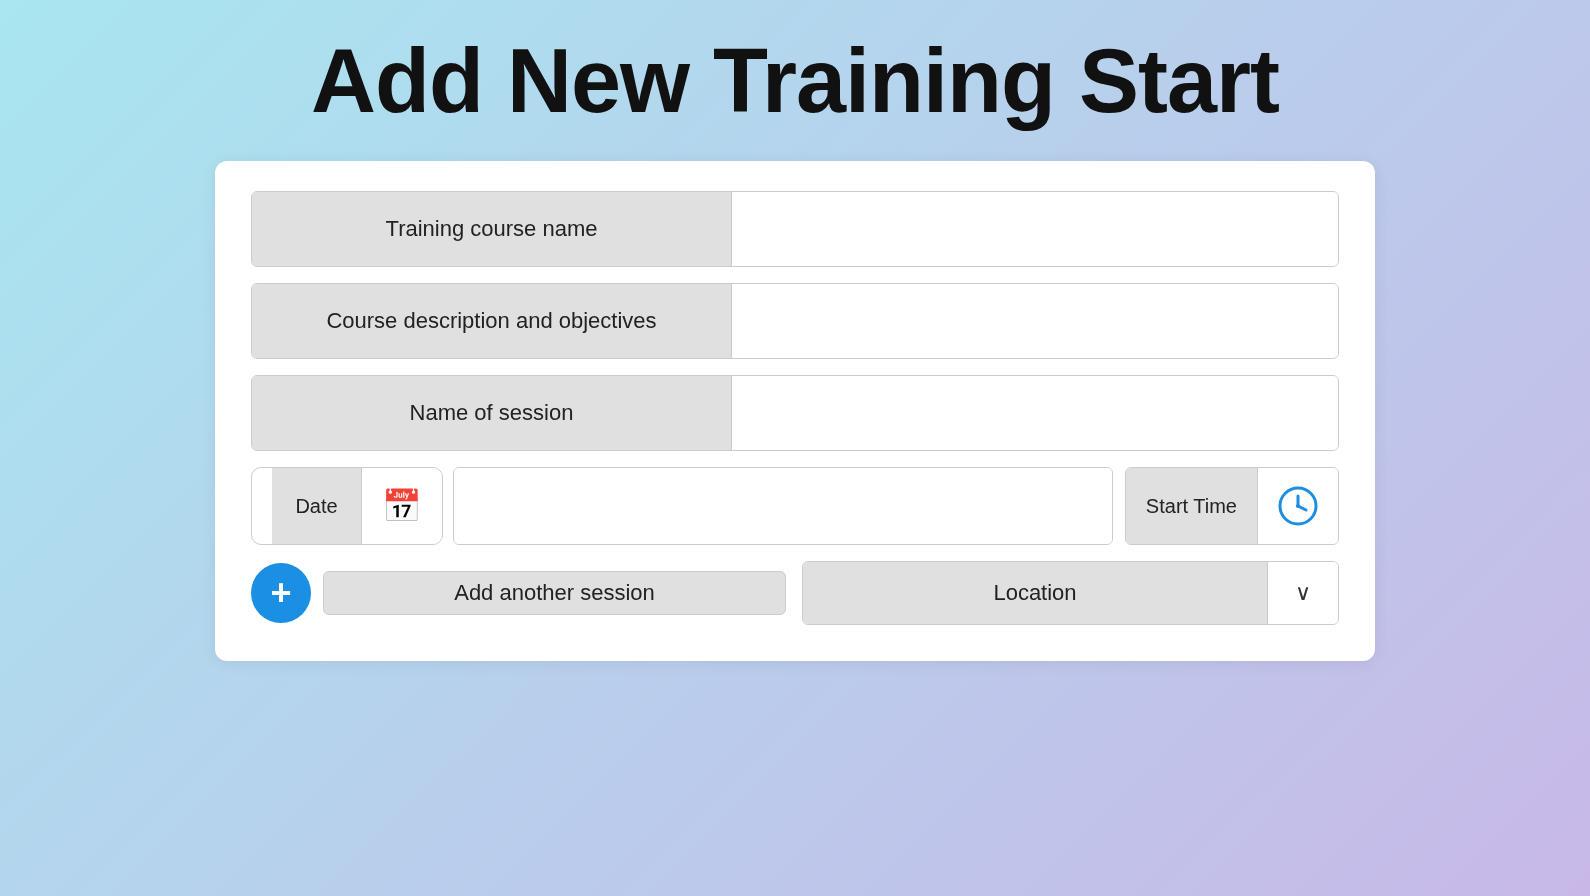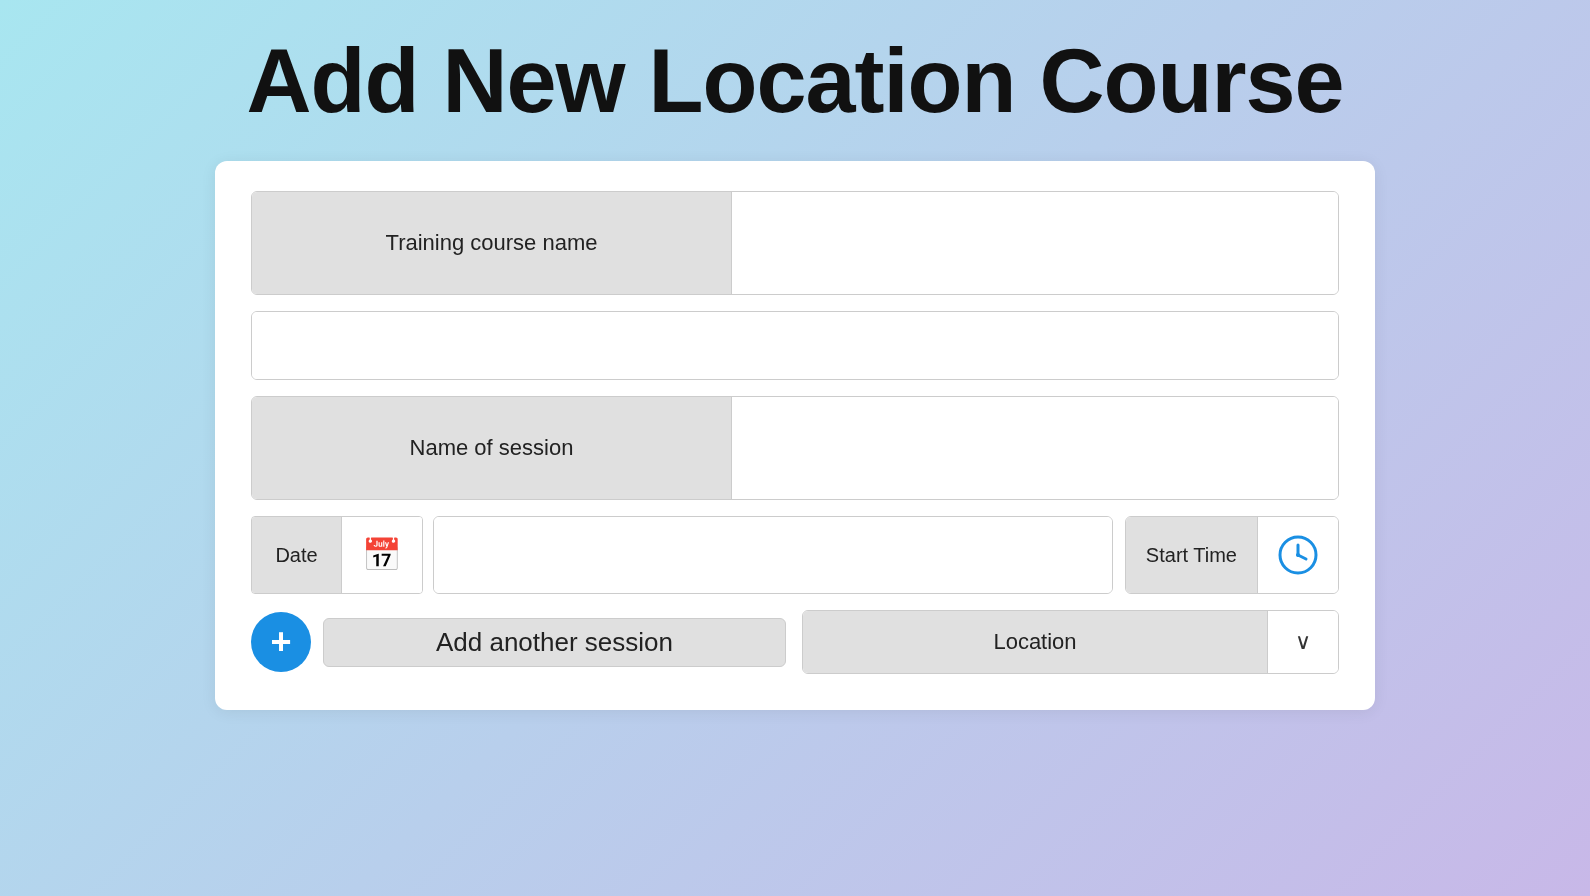--- a/index.html
+++ b/index.html
@@ -291,7 +291,7 @@
 </head>
 <body>
 
-<h1 class="page-title">Add New Location Course</h1>
+<h1 class="page-title">Add New Training Start</h1>
 
 <div class="form-card">
 

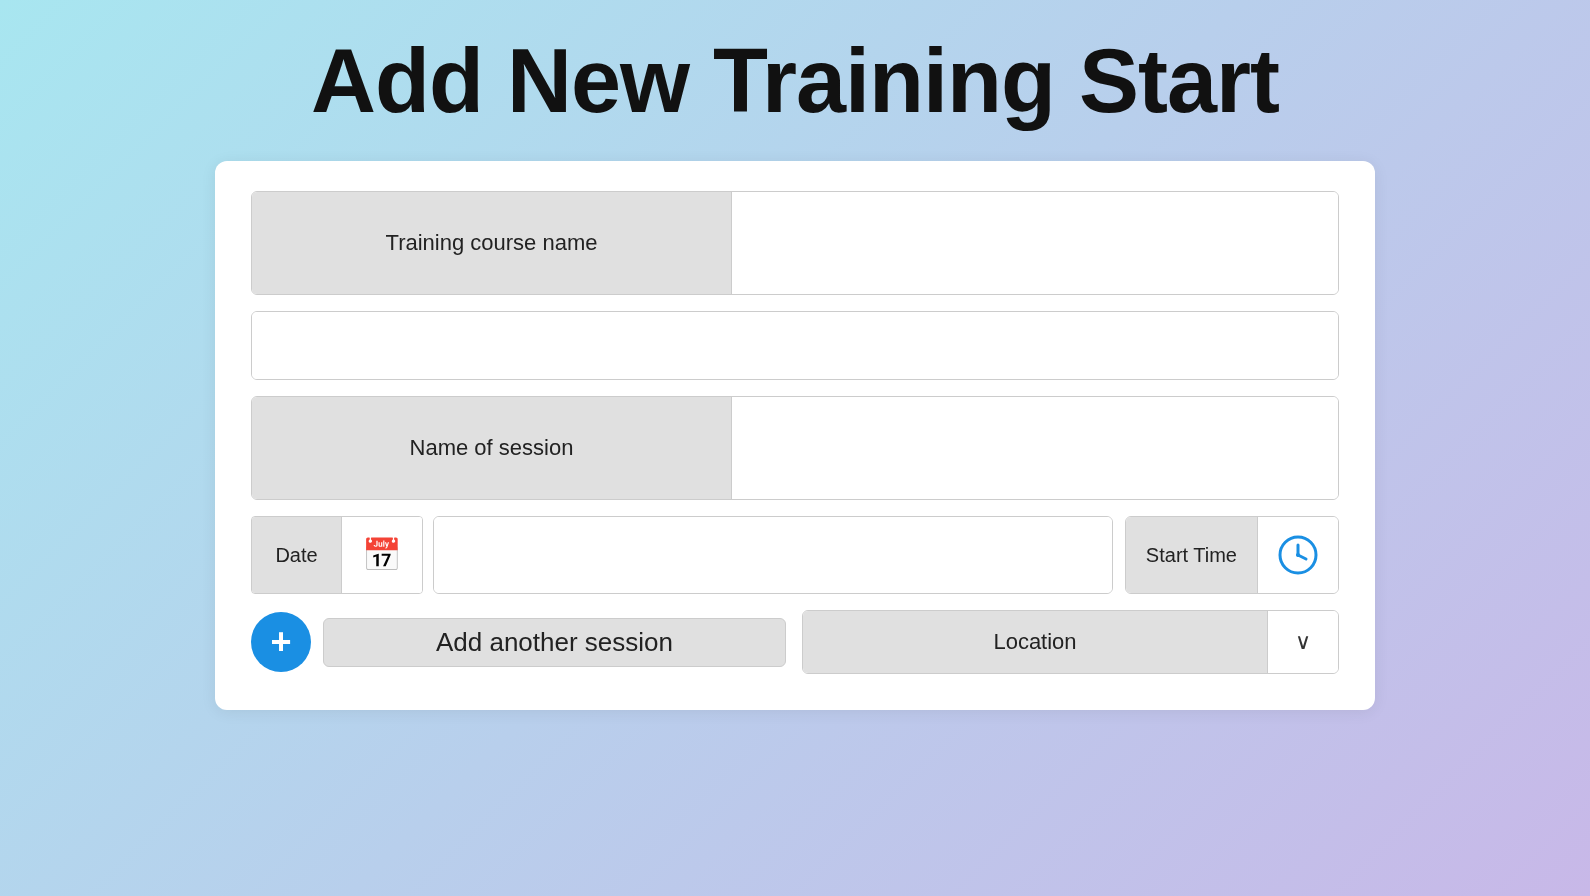--- a/index.html
+++ b/index.html
@@ -52,7 +52,7 @@
 
     .field-label {
       background: #e0e0e0;
-      padding: 38px 24px;
+      padding: 24px 24px;
       font-size: 22px;
       font-weight: 500;
       color: #222;

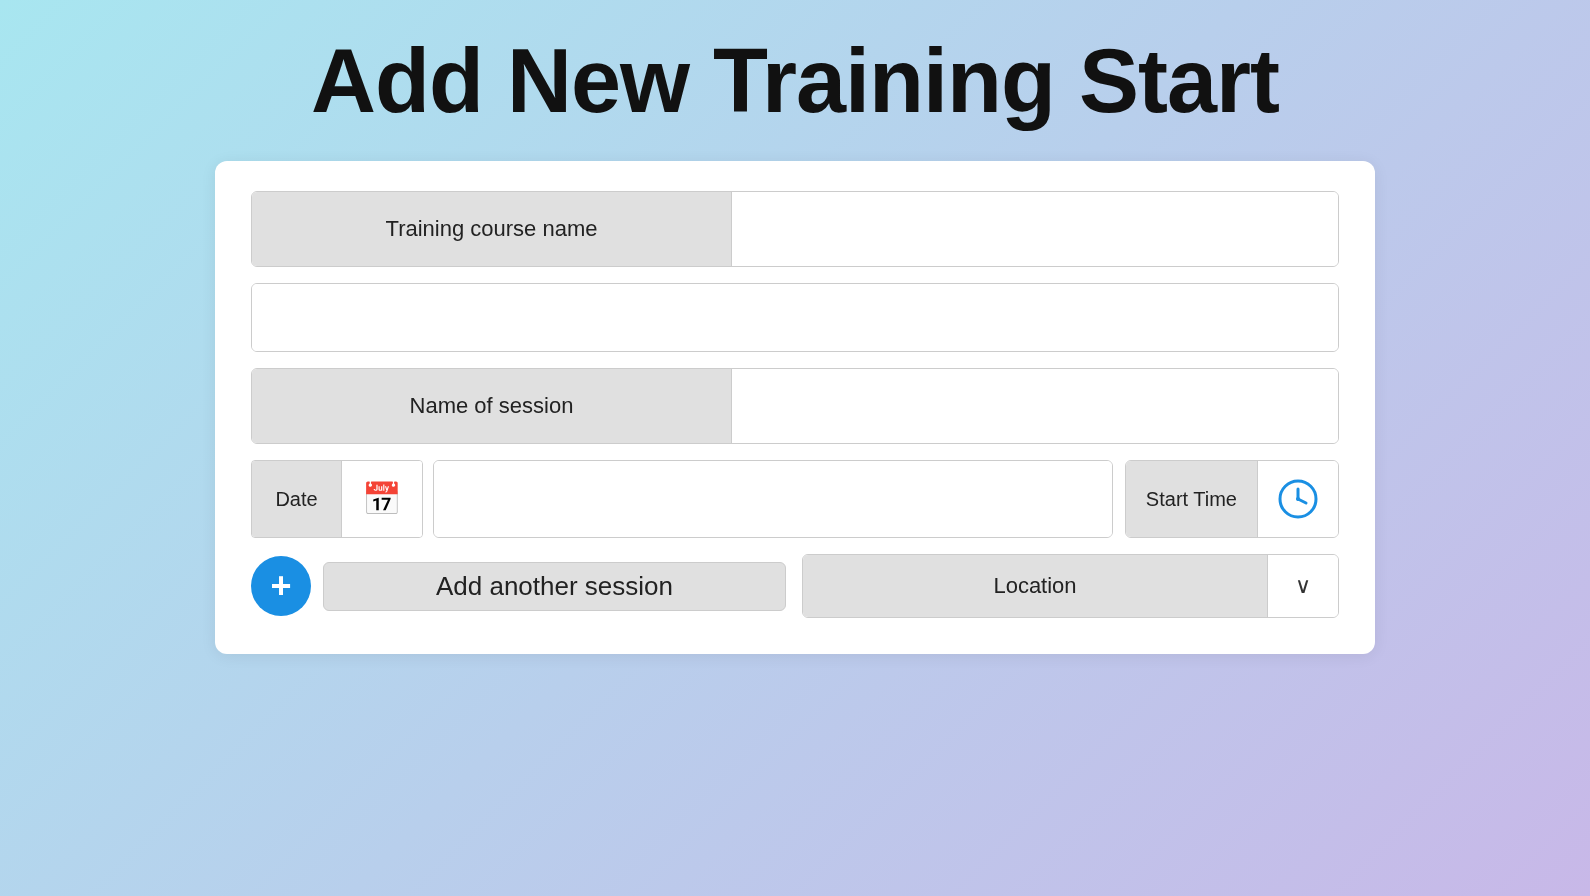--- a/index.html
+++ b/index.html
@@ -301,6 +301,7 @@
   </div>
 
   <div class="field-row">
+    <div class="field-label">Course description and objectives</div>
     <input class="field-input" type="text" placeholder="" style="">
   </div>
 

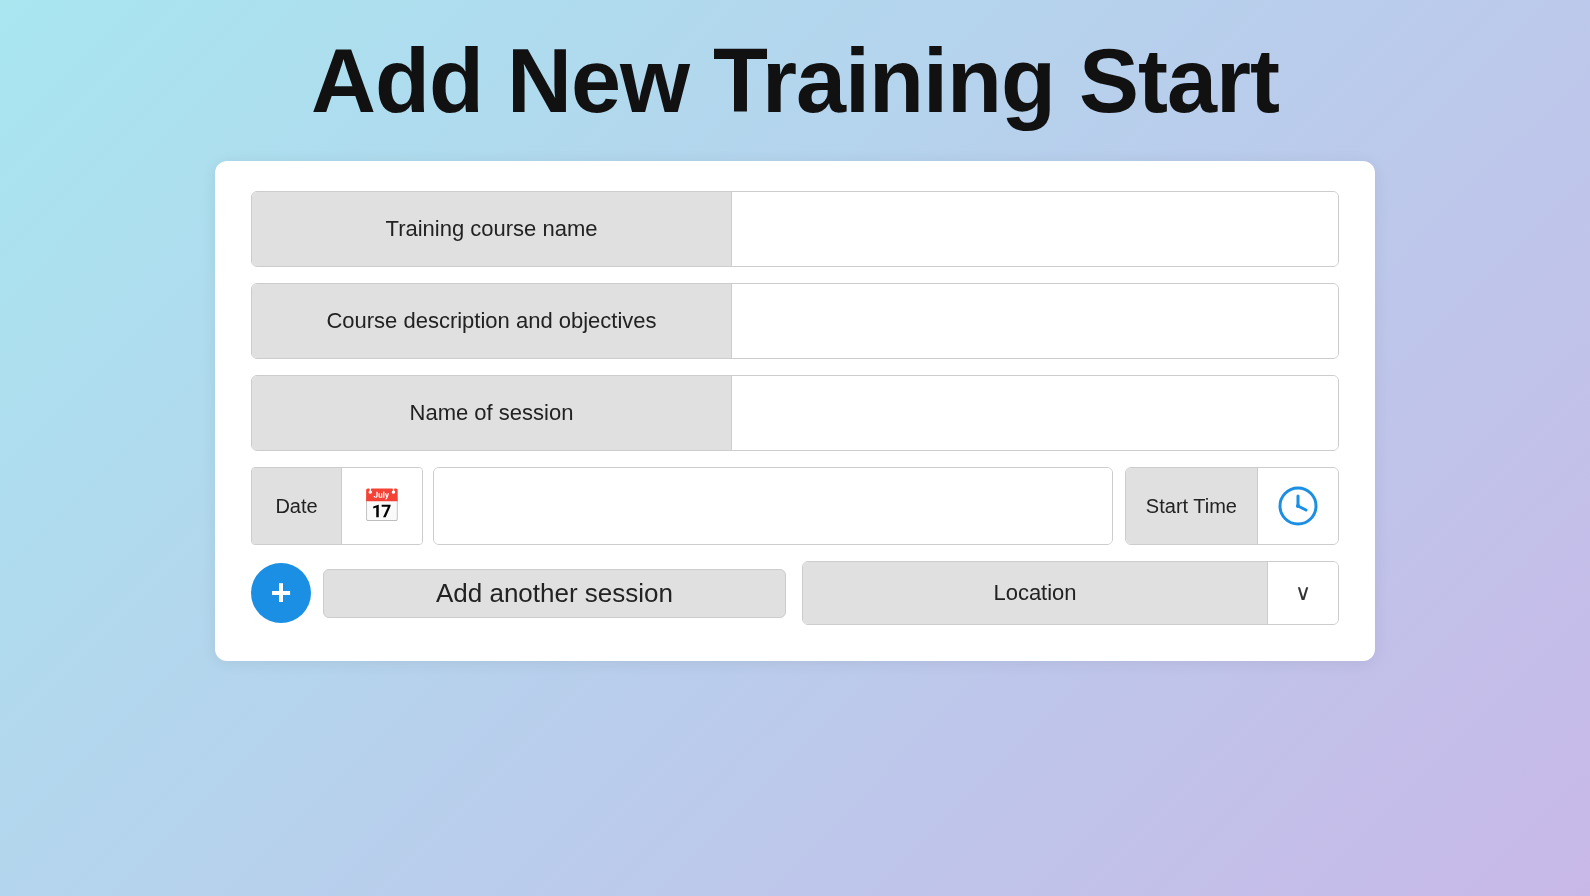--- a/index.html
+++ b/index.html
@@ -85,8 +85,9 @@
     .date-group {
       display: flex;
       border: 1.5px solid #ccc;
-      border-radius: 4px;
-      overflow: hidden;
+      border-radius: 10px;
+      overflow: hidden;
+      padding-left: 20px;
     }
 
     .date-label {

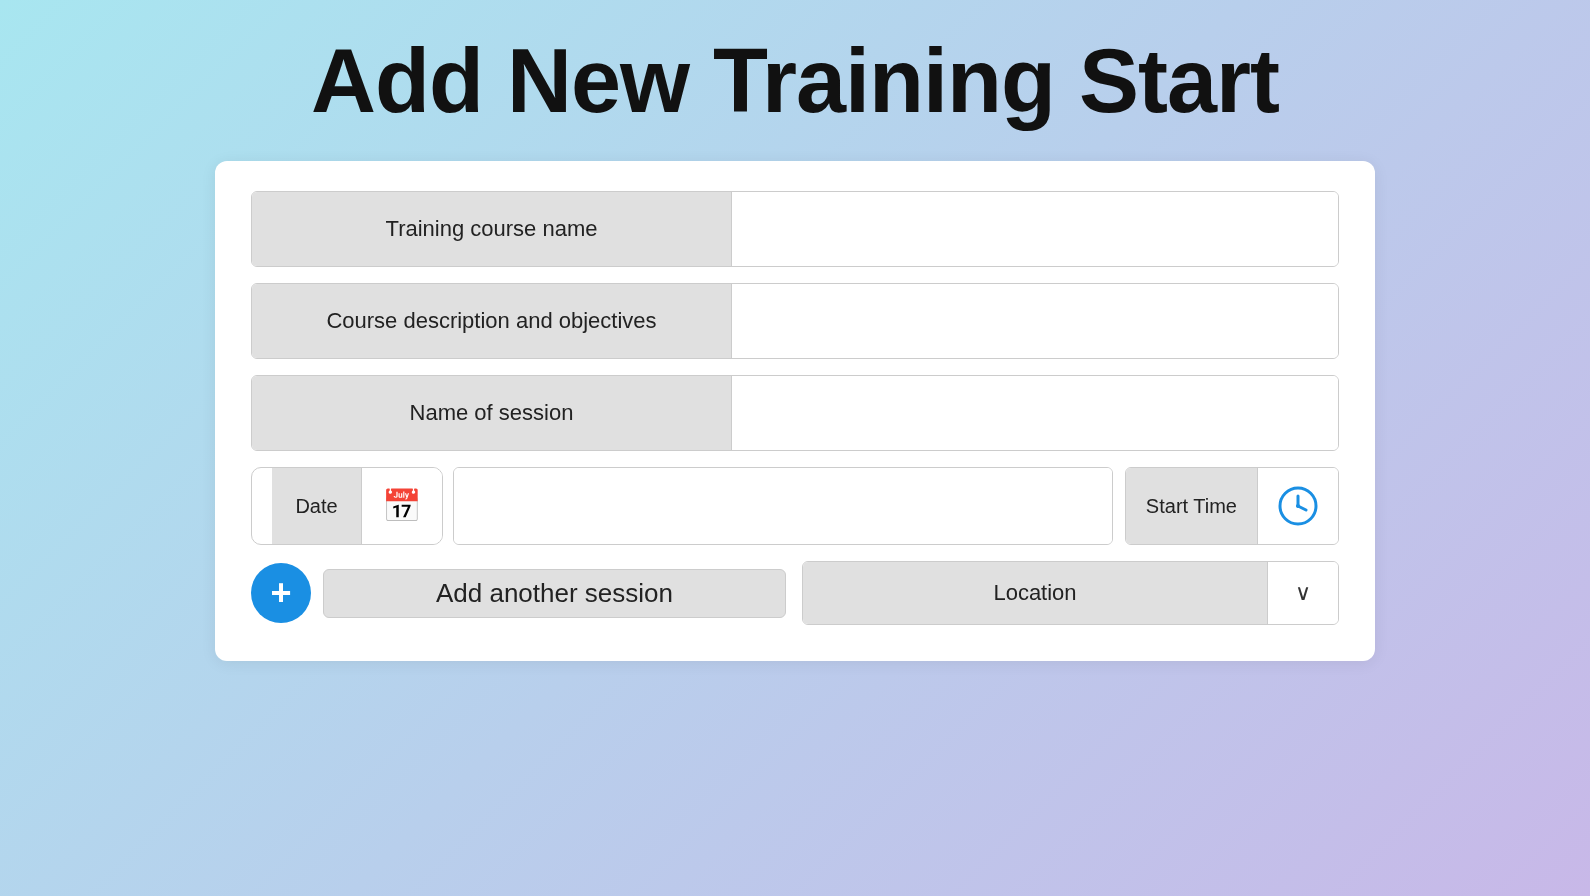--- a/index.html
+++ b/index.html
@@ -215,7 +215,7 @@
       border-radius: 6px;
       background: #e0e0e0;
       padding: 8px 24px;
-      font-size: 26px;
+      font-size: 22px;
       font-weight: 500;
       color: #222;
       display: flex;

